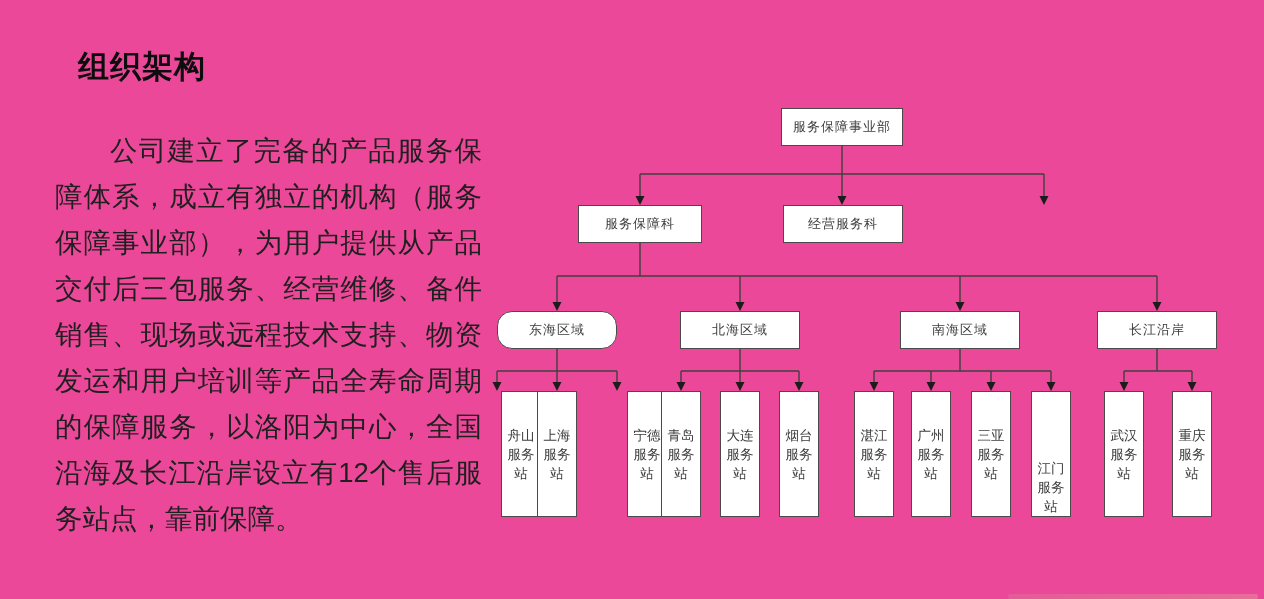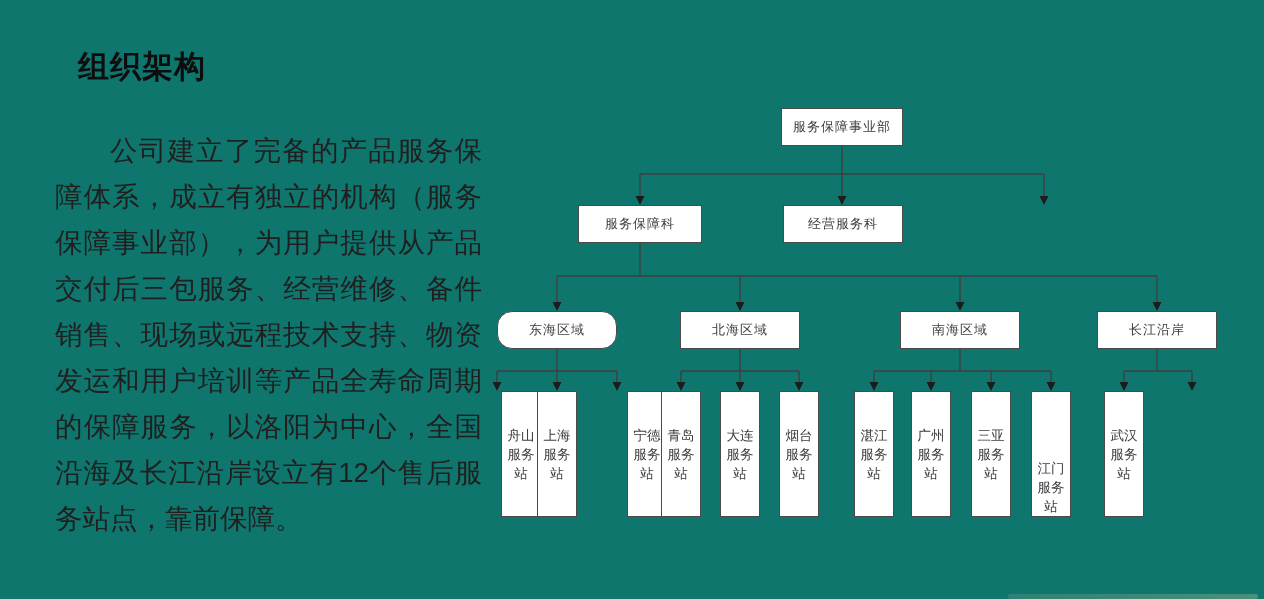--- a/index.html
+++ b/index.html
@@ -10,7 +10,7 @@
     position: relative;
     width: 1264px;
     height: 599px;
-    background: #0f766e;
+    background: #ec4899;
     overflow: hidden;
   }
 

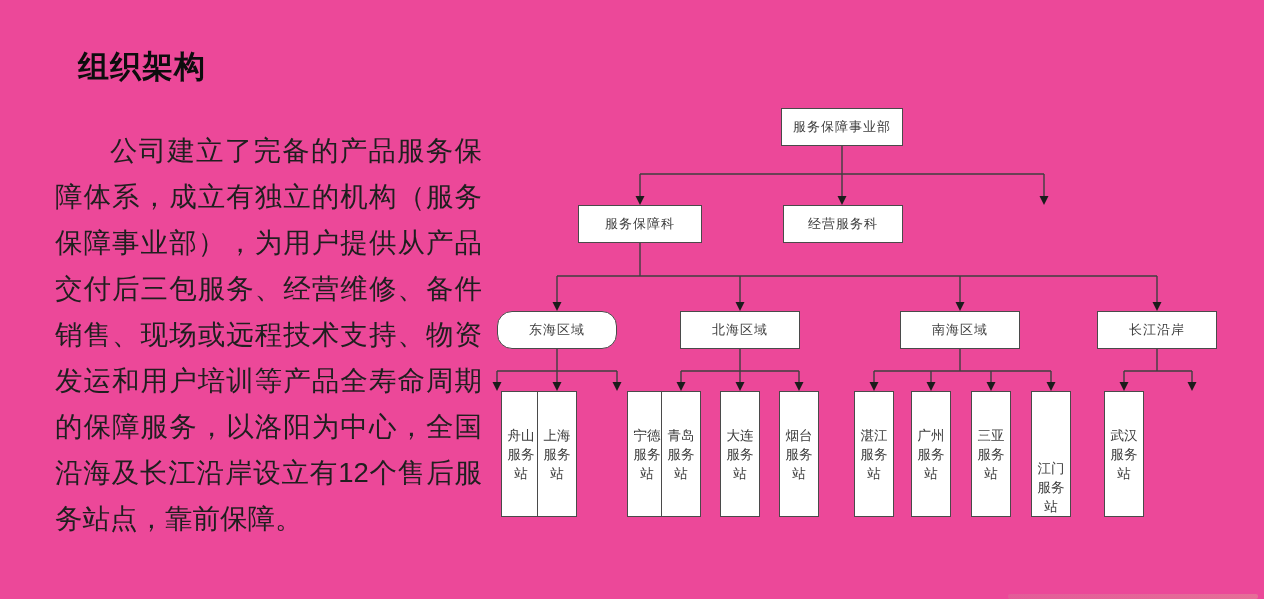--- a/index.html
+++ b/index.html
@@ -189,6 +189,9 @@
     <div class="node leaf" style="left:1104px; top:391px;justify-content:center;">
         <span>武汉服务站</span>
       </div>
+    <div class="node leaf" style="left:1172px; top:391px;">
+        <span>重庆服务站</span>
+      </div>
 
   </div>
 

